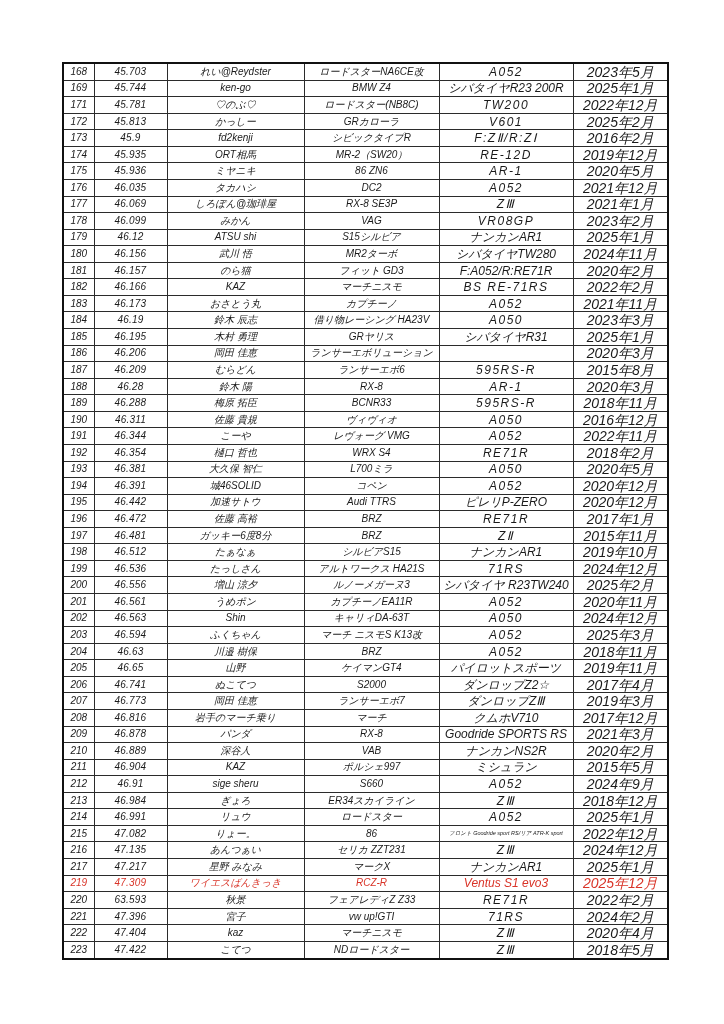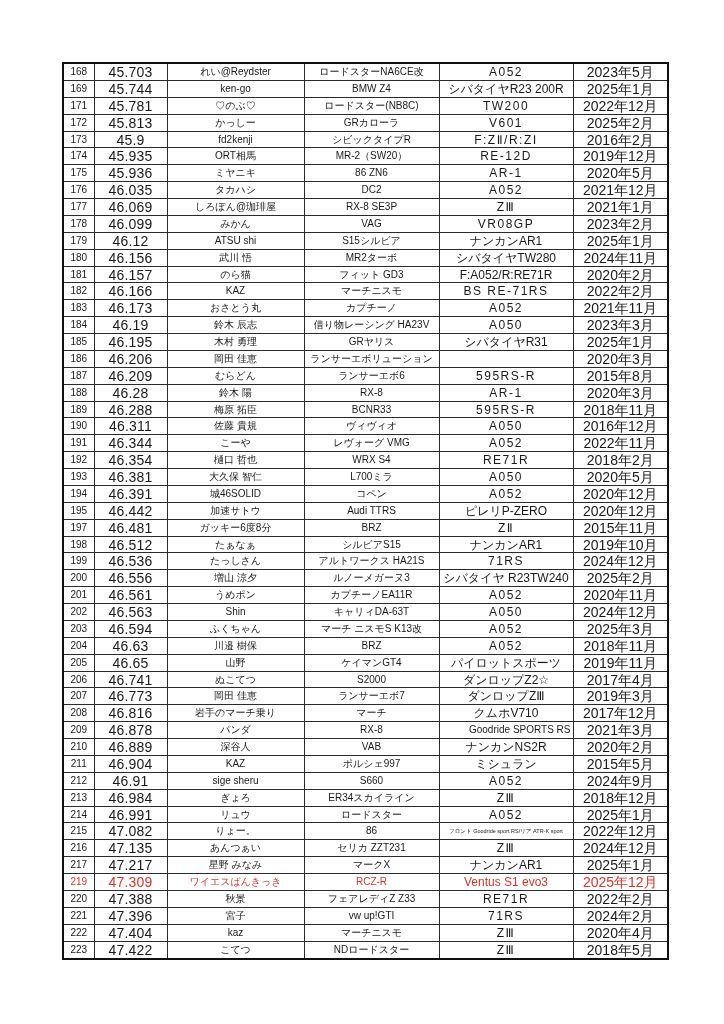--- a/index.html
+++ b/index.html
@@ -17,7 +17,7 @@
     color:var(--text);
     overflow:hidden;
   }
-  .page{position:relative;width:724px;height:1000px;}
+  .page{position:relative;width:724px;height:1000px;font-style:italic;}
   table.ranking{
     position:absolute;left:62px;top:62px;
     width:605px;height:898px;

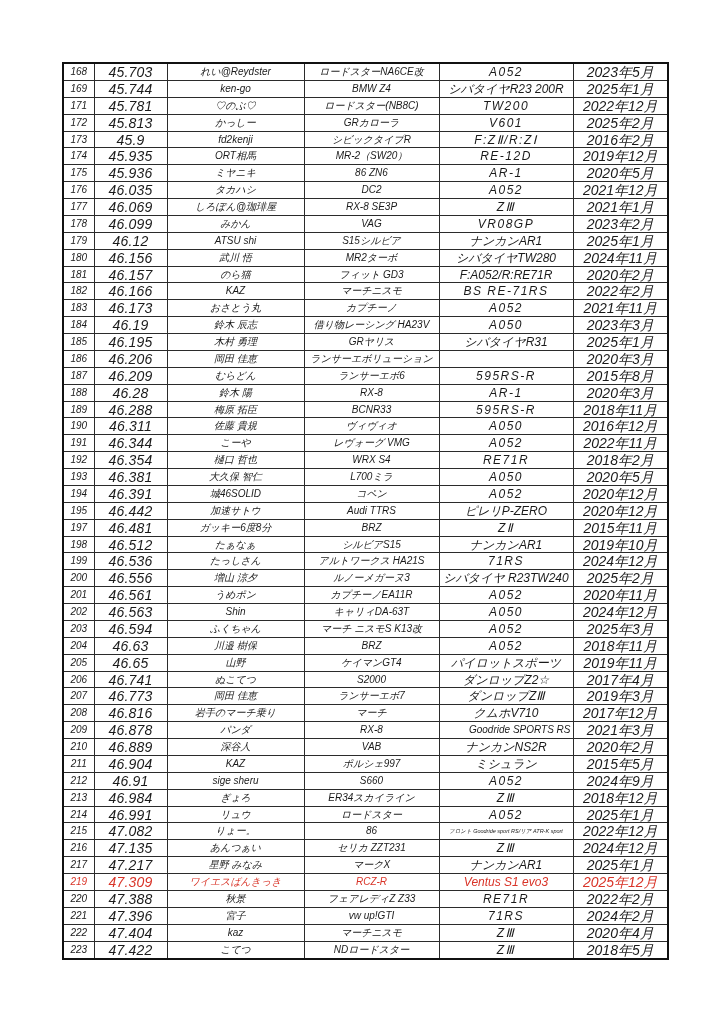--- a/index.html
+++ b/index.html
@@ -35,7 +35,7 @@
     line-height:1;
   }
   .col-rank{font-size:10px;}
-  .col-time{font-size:14px;letter-spacing:0.2px;}
+  .col-time{font-size:10px;letter-spacing:0.2px;}
   .col-driver{font-size:10px;margin-left:28px;}
   .col-car{font-size:10px;margin-left:48px;}
   .col-tire{font-size:12px;}

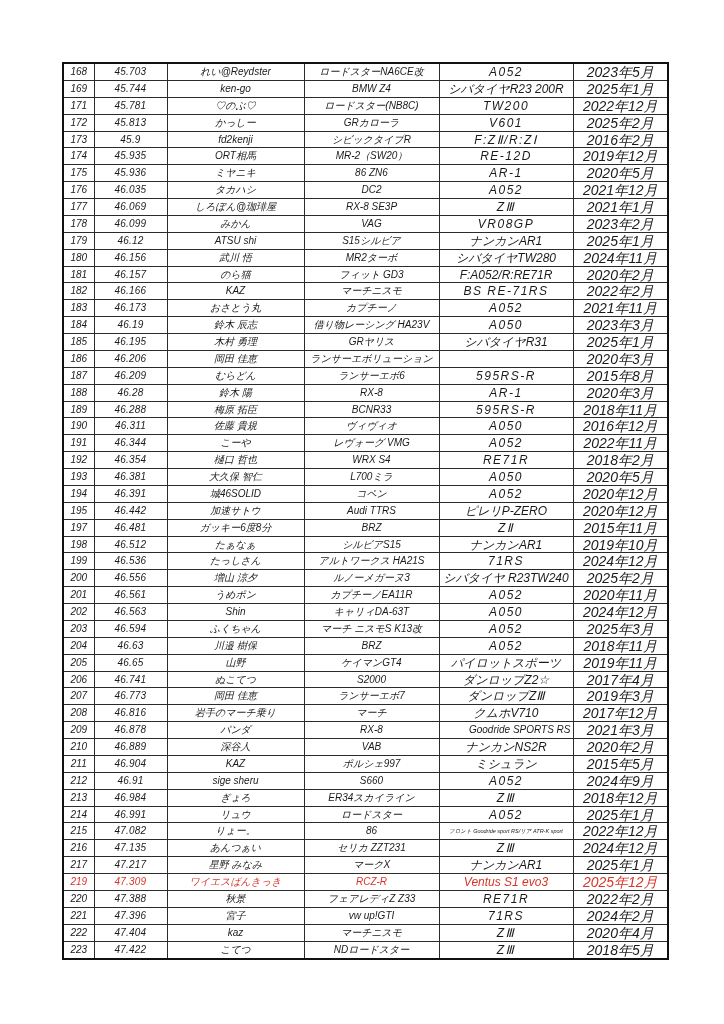--- a/index.html
+++ b/index.html
@@ -276,6 +276,14 @@
           <td class="col-date">2020年12月</td>
         </tr>
         <tr>
+          <td class="col-rank">196</td>
+          <td class="col-time">46.472</td>
+          <td class="col-driver">佐藤 高裕</td>
+          <td class="col-car">BRZ</td>
+          <td class="col-tire spaced">RE71R</td>
+          <td class="col-date">2017年1月</td>
+        </tr>
+        <tr>
           <td class="col-rank">197</td>
           <td class="col-time">46.481</td>
           <td class="col-driver">ガッキー6度8分</td>

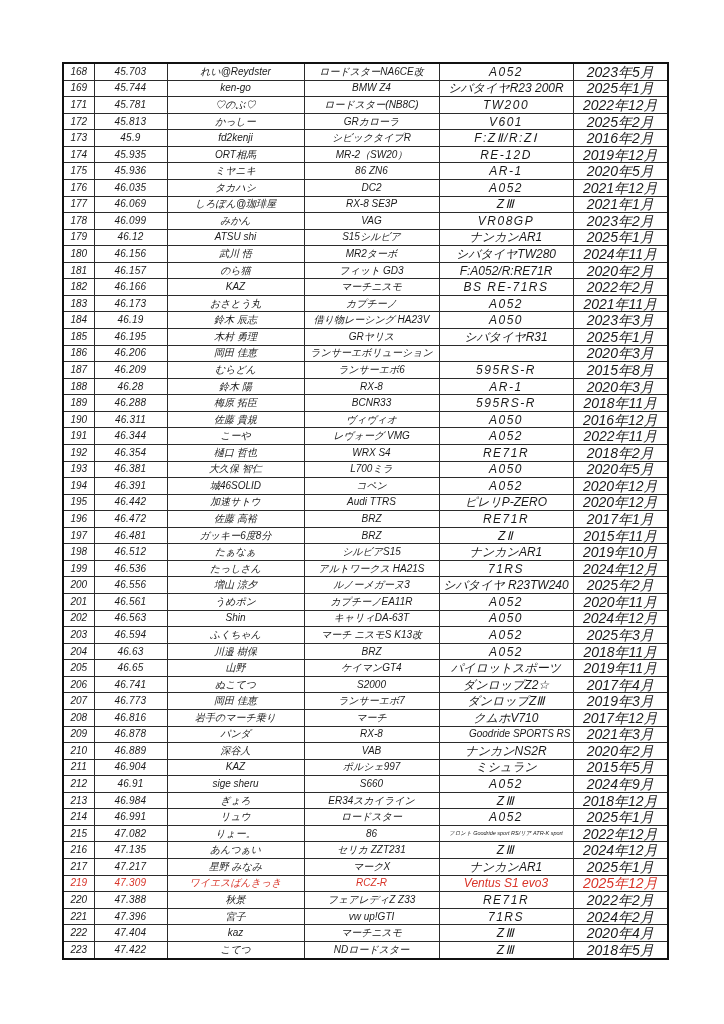--- a/index.html
+++ b/index.html
@@ -40,7 +40,7 @@
   .col-car{font-size:10px;margin-left:48px;}
   .col-tire{font-size:12px;}
   .col-tire.spaced{letter-spacing:1.5px;}
-  .col-tire.small{font-size:10px;text-align:right;}
+  .col-tire.small{font-size:12px;}
   .col-tire.tiny{font-size:5.5px;}
   .col-date{font-size:14px;}
   tr.hl td{color:var(--hl);}

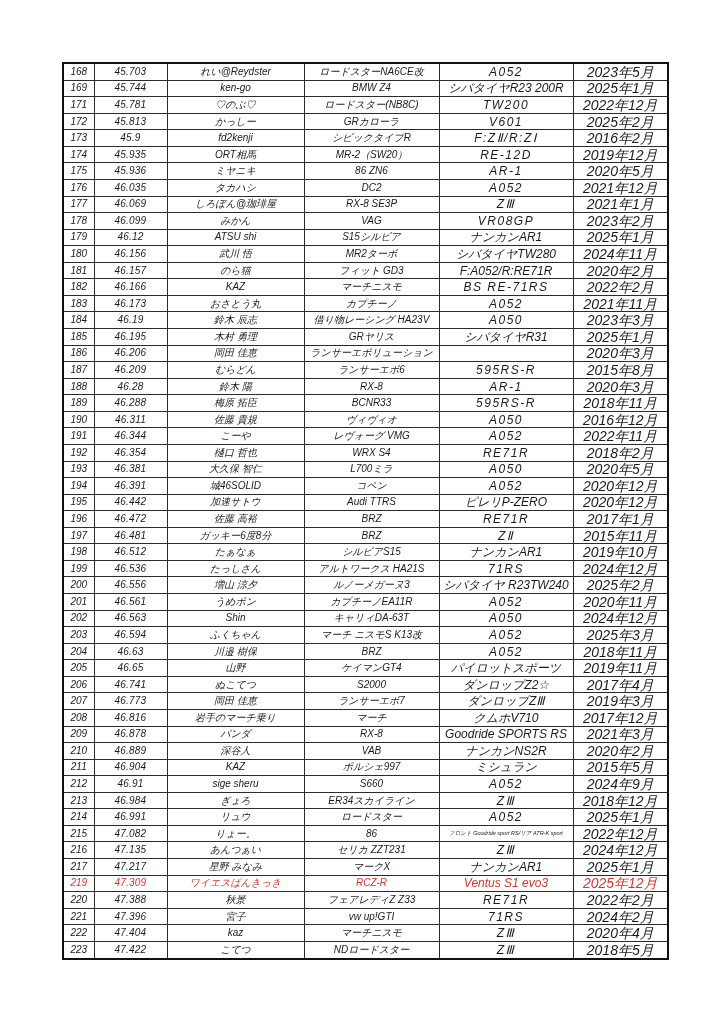--- a/index.html
+++ b/index.html
@@ -461,7 +461,7 @@
         </tr>
         <tr>
           <td class="col-rank">220</td>
-          <td class="col-time">47.388</td>
+          <td class="col-time">63.593</td>
           <td class="col-driver">秋景</td>
           <td class="col-car">フェアレディZ Z33</td>
           <td class="col-tire spaced">RE71R</td>

